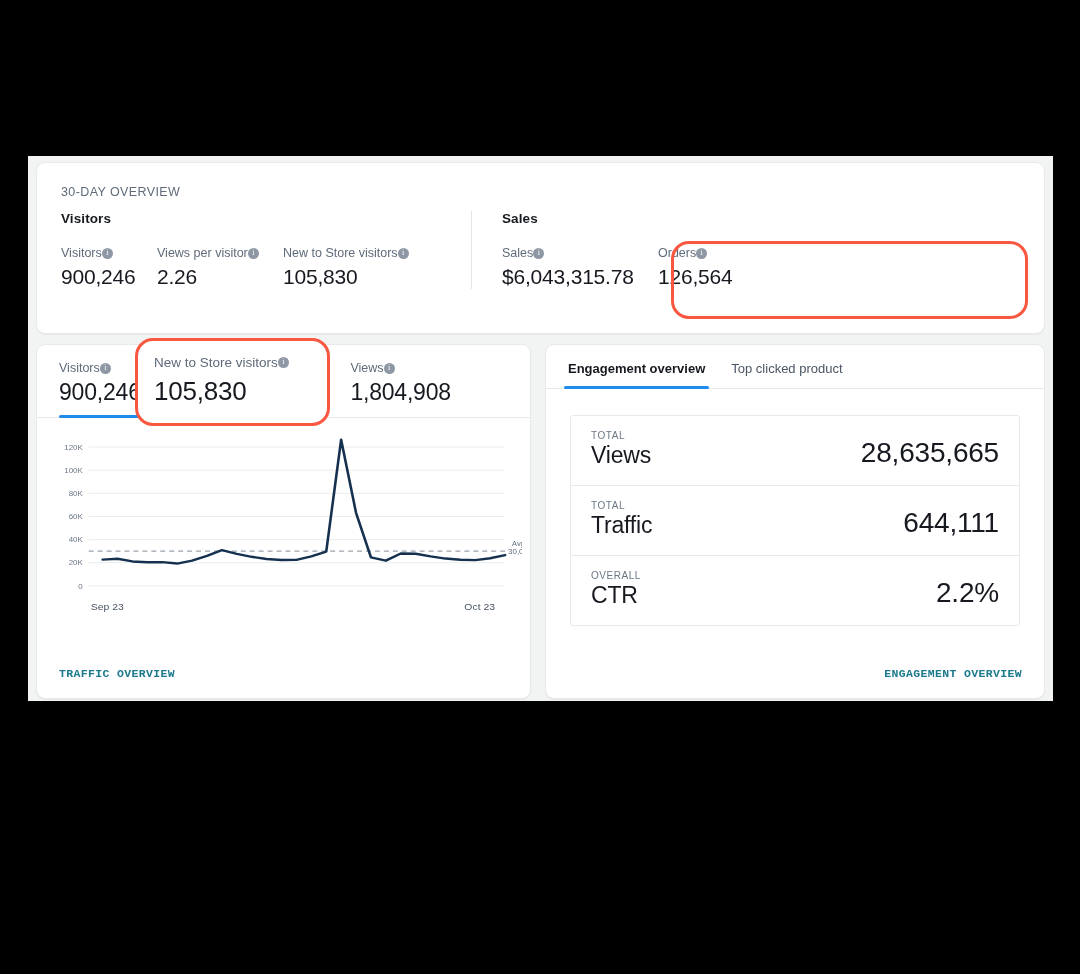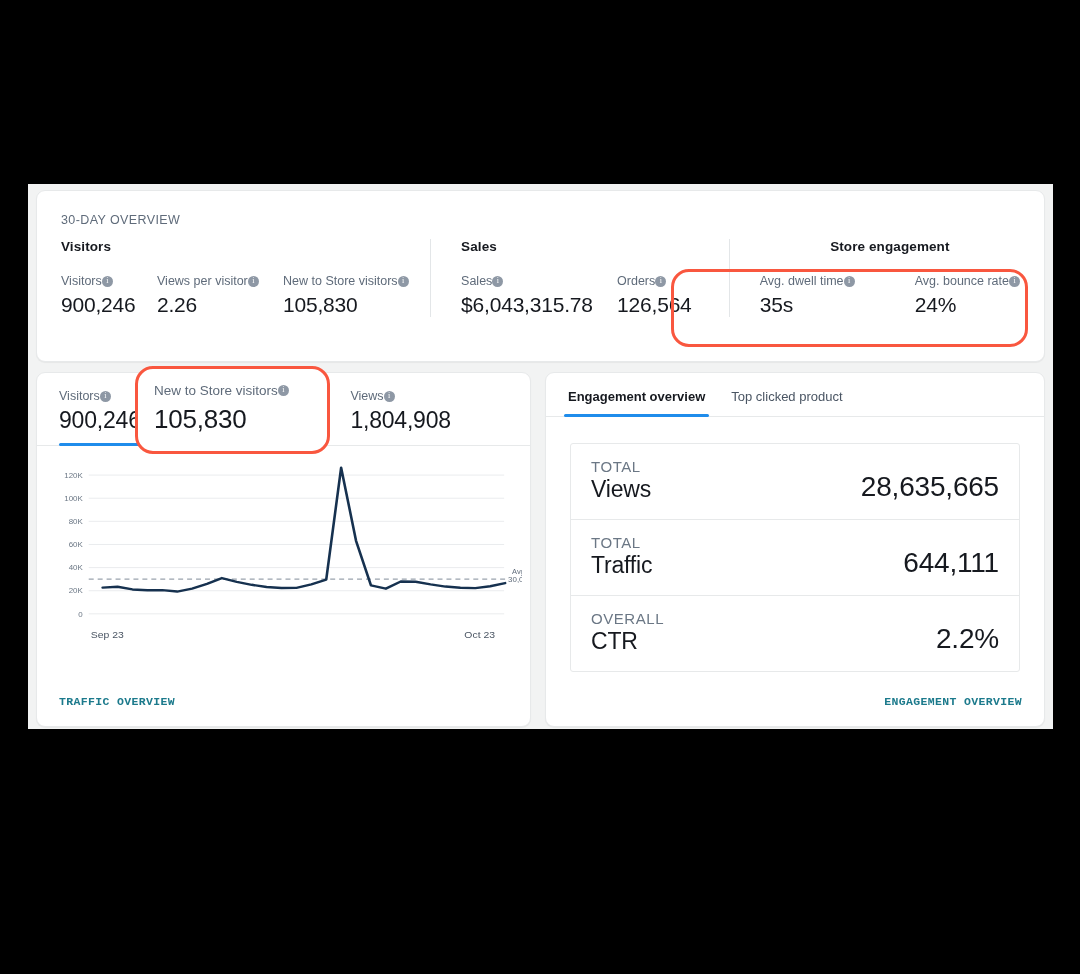--- a/index.html
+++ b/index.html
@@ -11,7 +11,7 @@
   }
   #page {
     position: absolute;
-    left: 28px; top: 184px;
+    left: 28px; top: 156px;
     width: 1025px; height: 545px;
     background: #f2f3f3;
     padding: 6px 8px 8px 8px;

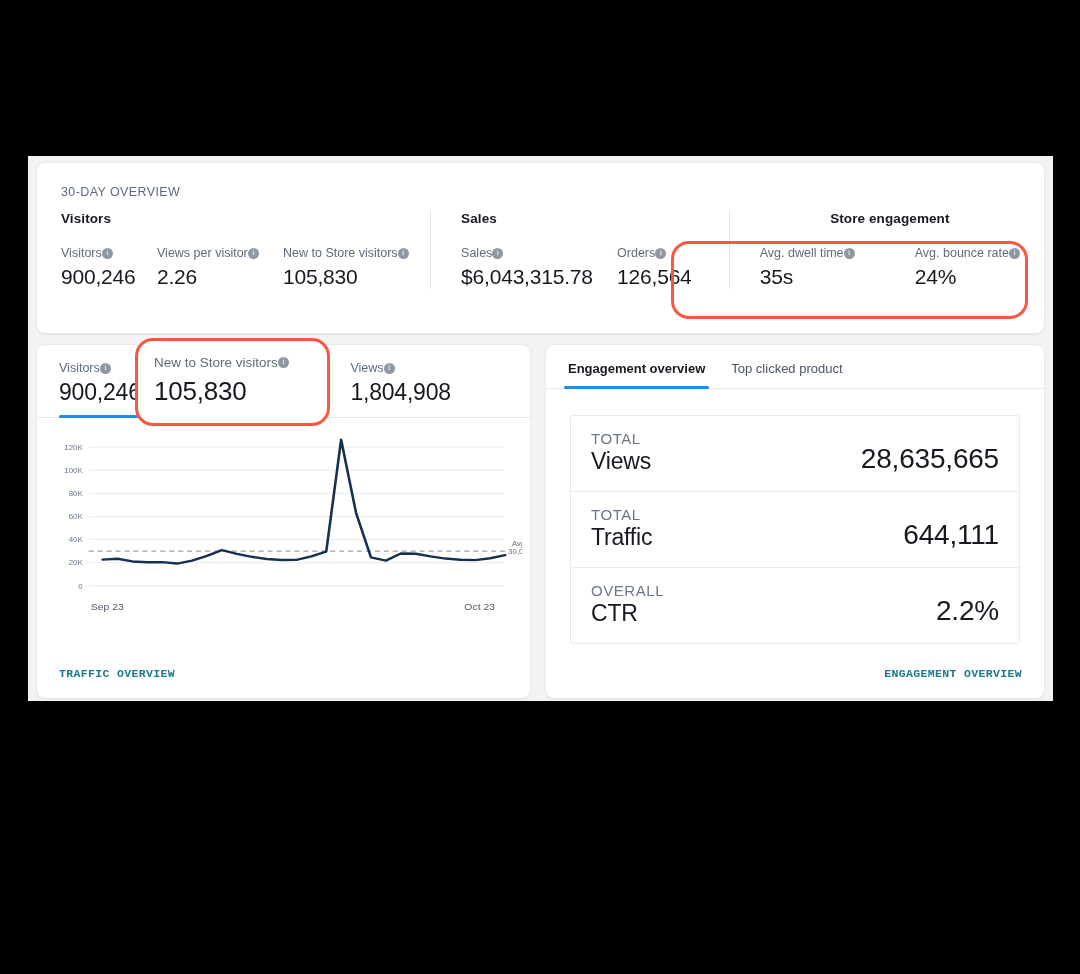--- a/index.html
+++ b/index.html
@@ -268,25 +268,6 @@
         </div>
       </div>
 
-      <div class="ov-col engage" style="flex:1;">
-        <div class="ov-group-title centered">Store engagement</div>
-        <div class="metrics">
-          <div class="metric" style="width:155px;">
-            <div class="metric-label">
-              <span>Avg. dwell time</span>
-              <span class="info-icon"></span>
-            </div>
-            <div class="metric-value">35s</div>
-          </div>
-          <div class="metric">
-            <div class="metric-label">
-              <span>Avg. bounce rate</span>
-              <span class="info-icon"></span>
-            </div>
-            <div class="metric-value">24%</div>
-          </div>
-        </div>
-      </div>
 
     </div>
 

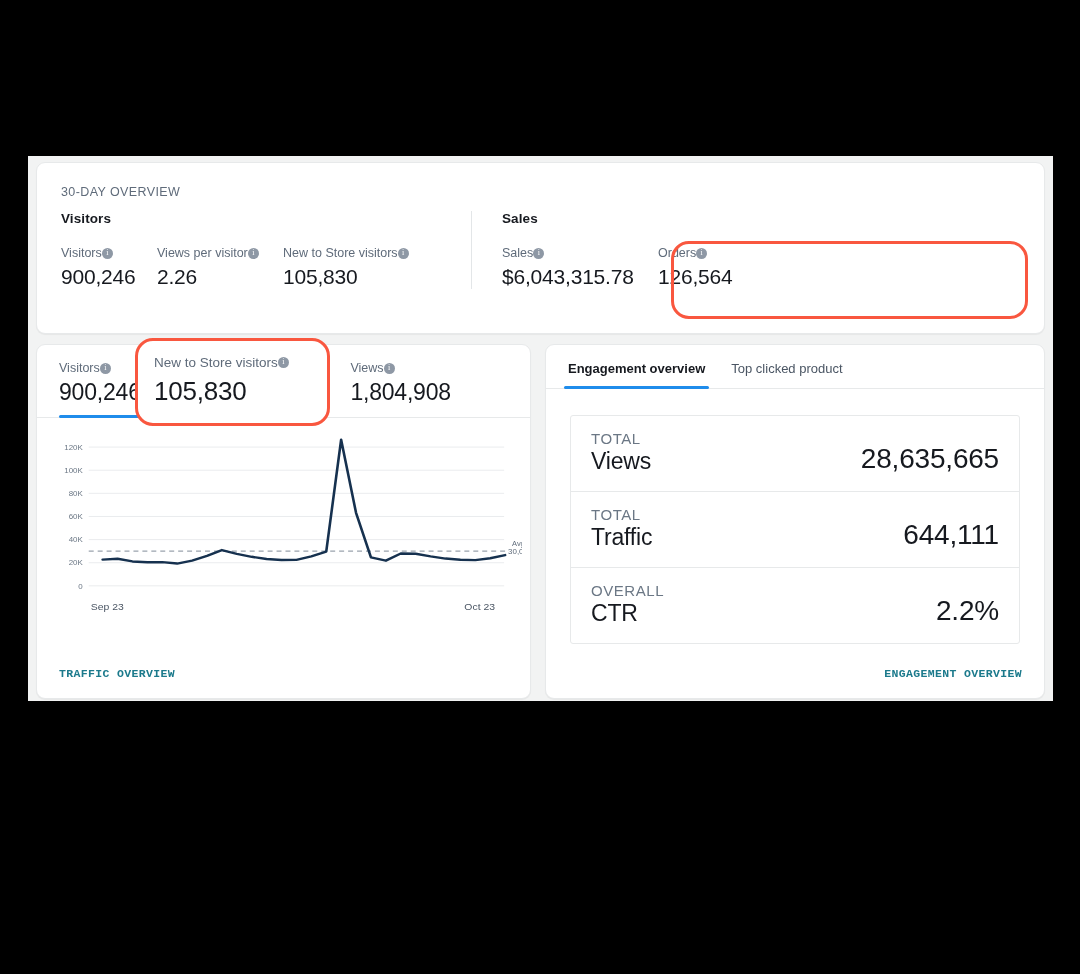--- a/index.html
+++ b/index.html
@@ -171,7 +171,7 @@
   }
   .eng-row:last-child { border-bottom: none; }
   .eng-kicker {
-    font-size: 15px;
+    font-size: 10px;
     letter-spacing: .55px;
     color: #6b7785;
   }

